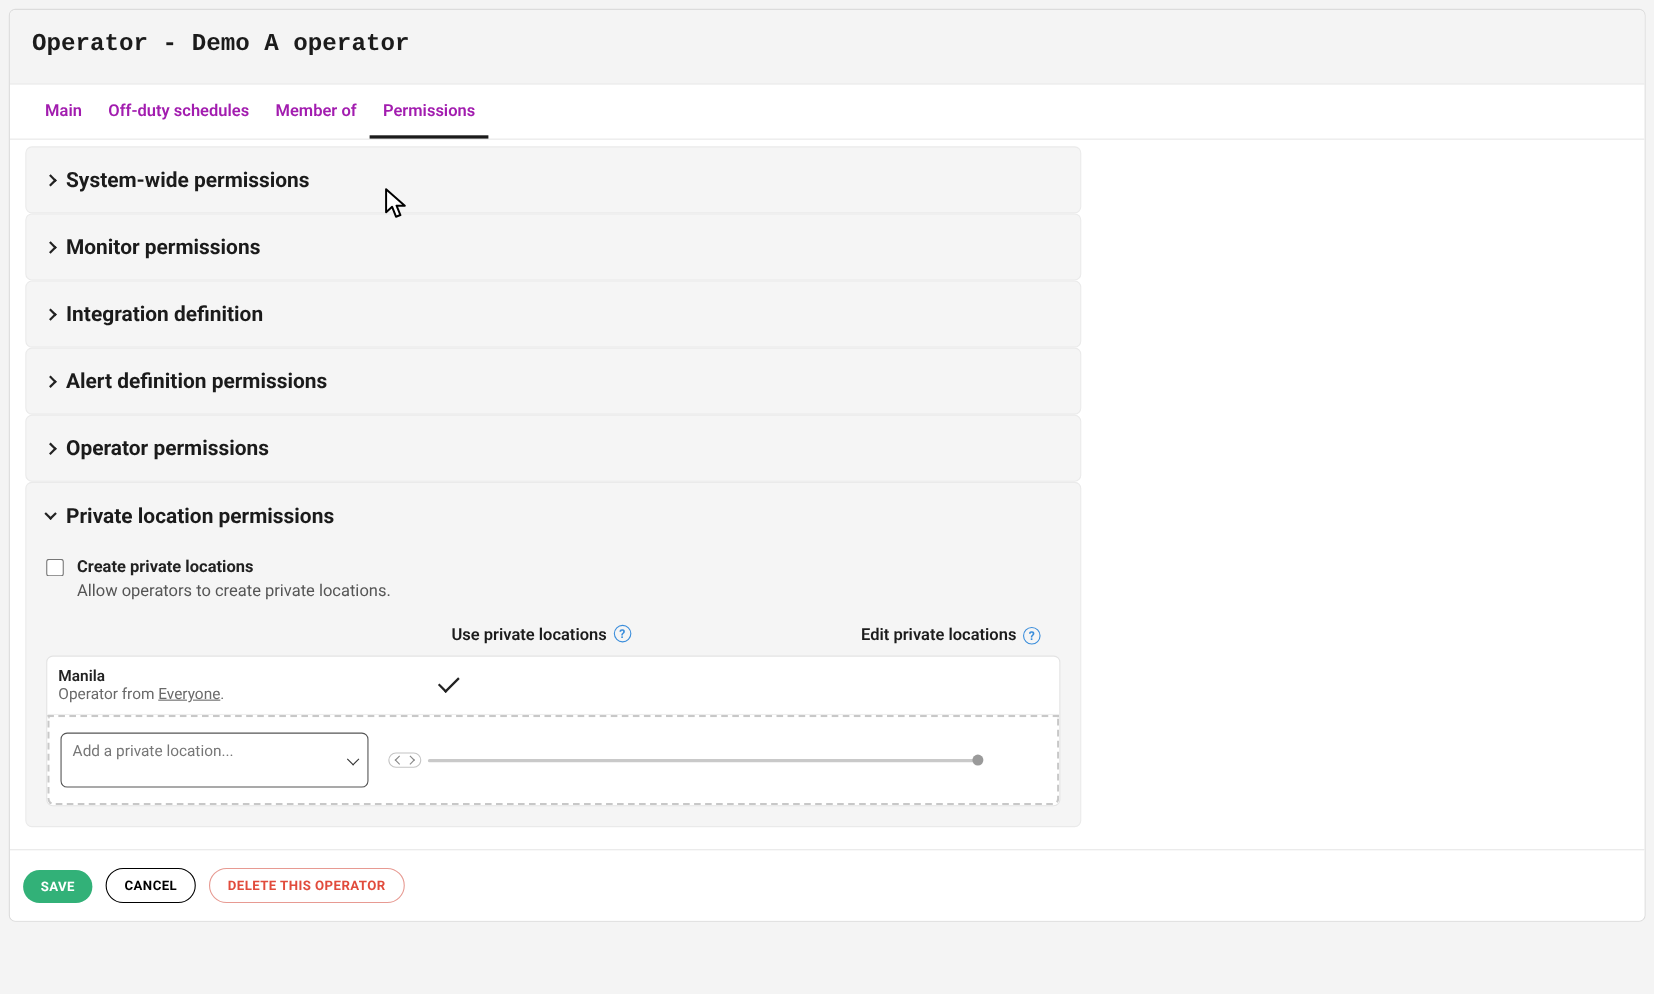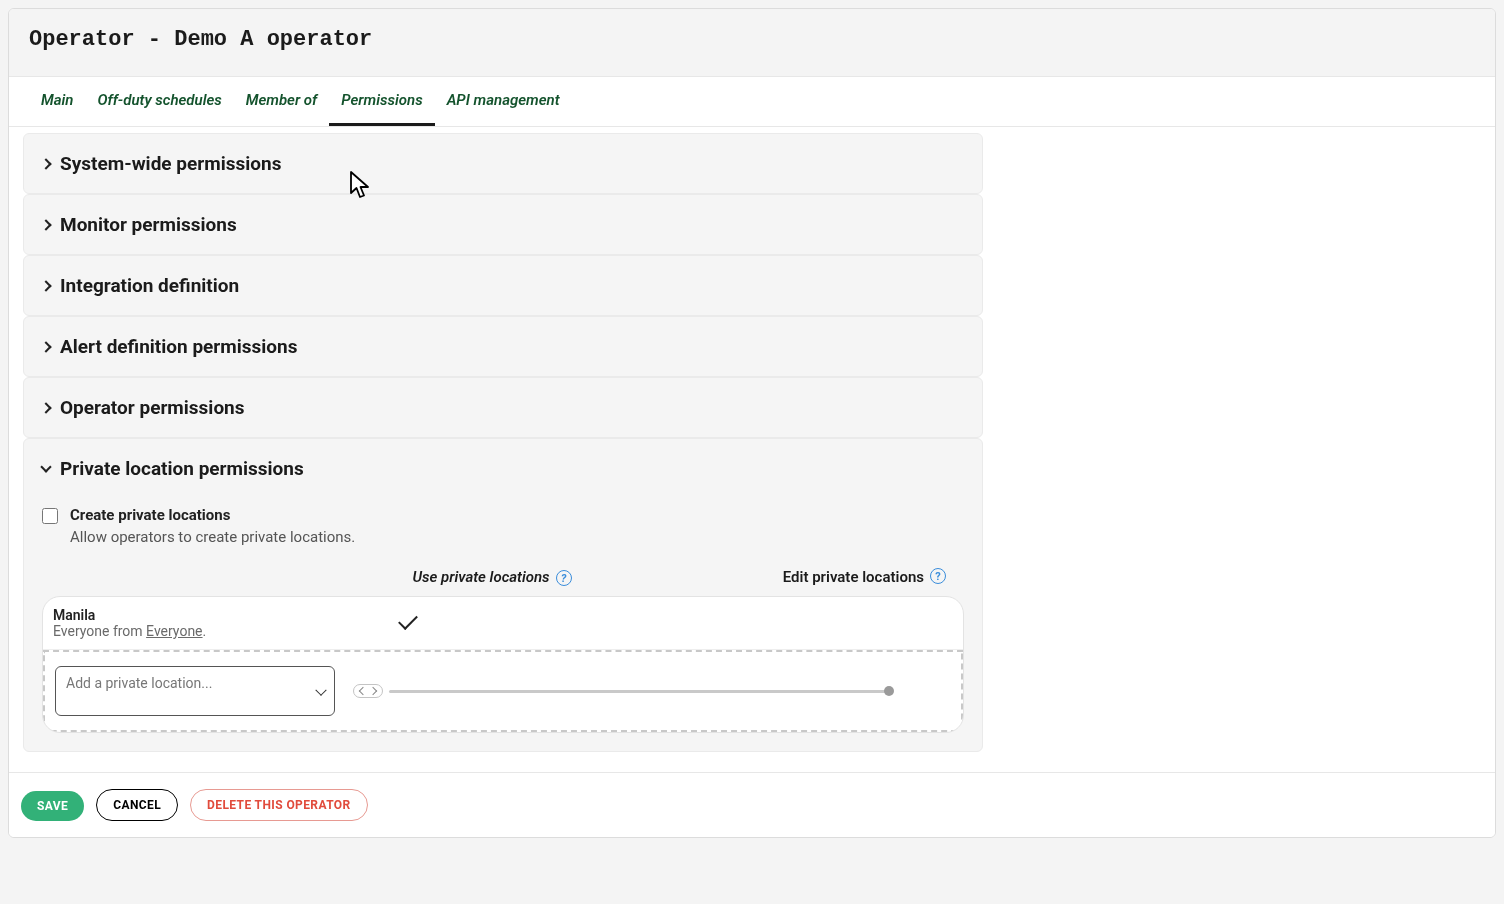--- a/index.html
+++ b/index.html
@@ -8,7 +8,7 @@
     .title-bar { padding:18px 20px 24px; background:#f4f4f4; border-bottom:1px solid #e7e7e7; }
     .title-bar h1 { font-size:22px; font-weight:700; color:#1b1b1b;font-family:Liberation Mono, monospace; }
     .tabs { padding:0 20px; display:flex; gap:0; background:#ffffff; border-bottom:1px solid #e7e7e7; position:relative; }
-    .tab { padding:14px 12px 14px; font-size:15px; font-weight:600; color:#14532d; cursor:pointer; border-bottom:3px solid transparent;font-style:italic; }
+    .tab { padding:14px 12px 14px; font-size:15px; font-weight:600; color:#a21caf; cursor:pointer; border-bottom:3px solid transparent; }
     .tab.active { border-bottom-color:#1b1b1b; }
     .content { padding:6px 14px 20px; background:#ffffff; }
     .section { background:#f5f5f5; border:1px solid #eaeaea; border-radius:6px; margin-top:0; padding:18px 18px; max-width:960px; }

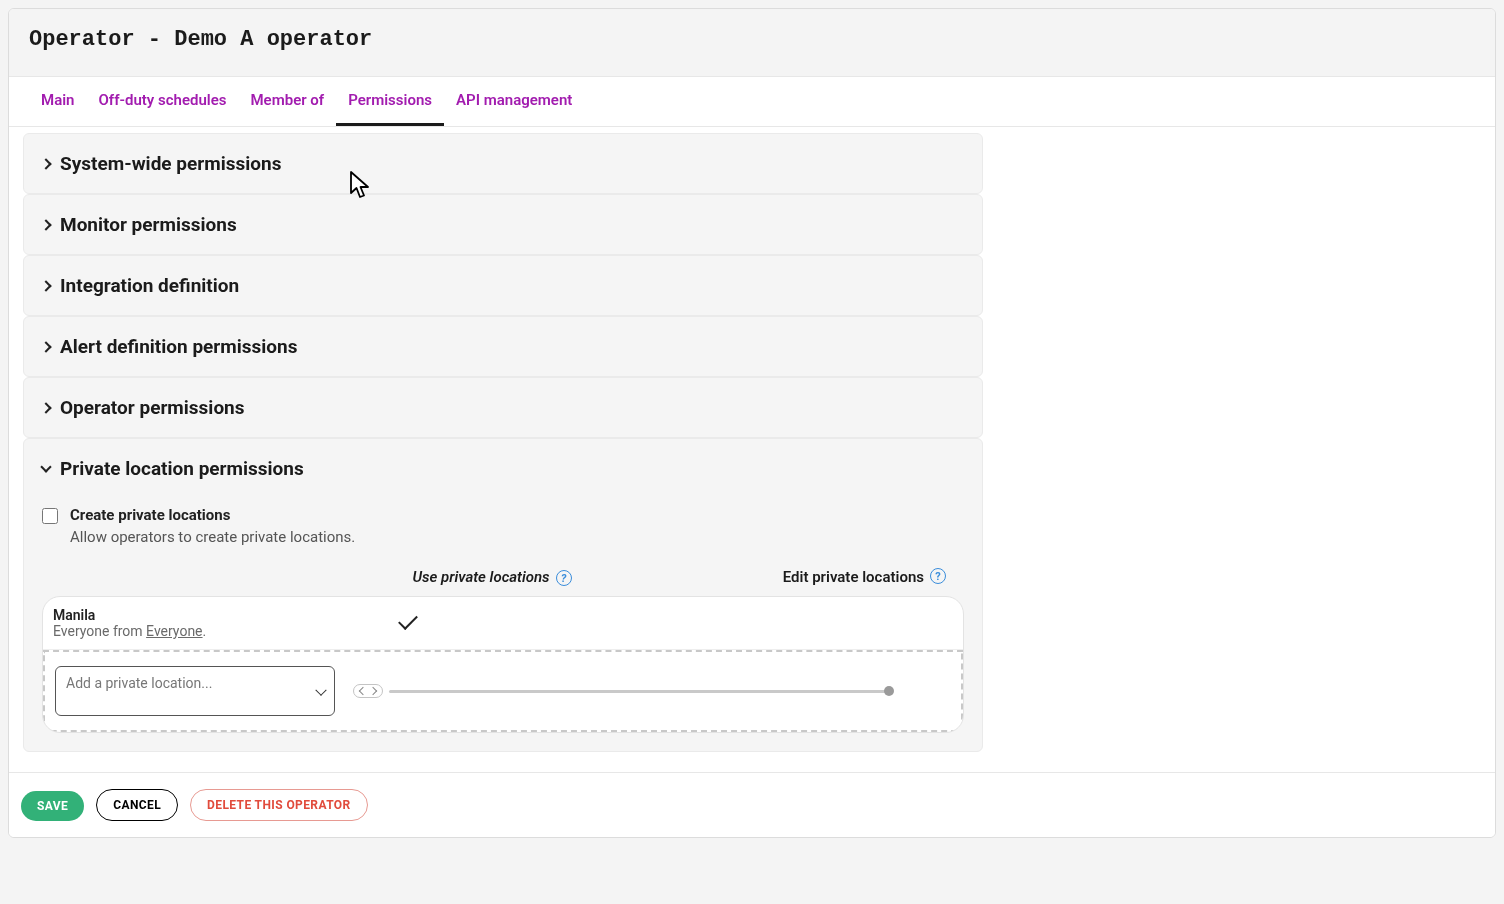--- a/index.html
+++ b/index.html
@@ -68,7 +68,6 @@
     <div class="tab">Off-duty schedules</div>
     <div class="tab">Member of</div>
     <div class="tab active">Permissions</div>
-    <div class="tab">API management</div>
     <div class="cursor-pointer">
       <svg width="22" height="28" viewBox="0 0 22 28">
         <path d="M1 1 L1 22 L6.5 17 L10 26 L14 24.5 L10.5 16 L18 16 Z" fill="#ffffff" stroke="#000" stroke-width="1.8" stroke-linejoin="round"></path>

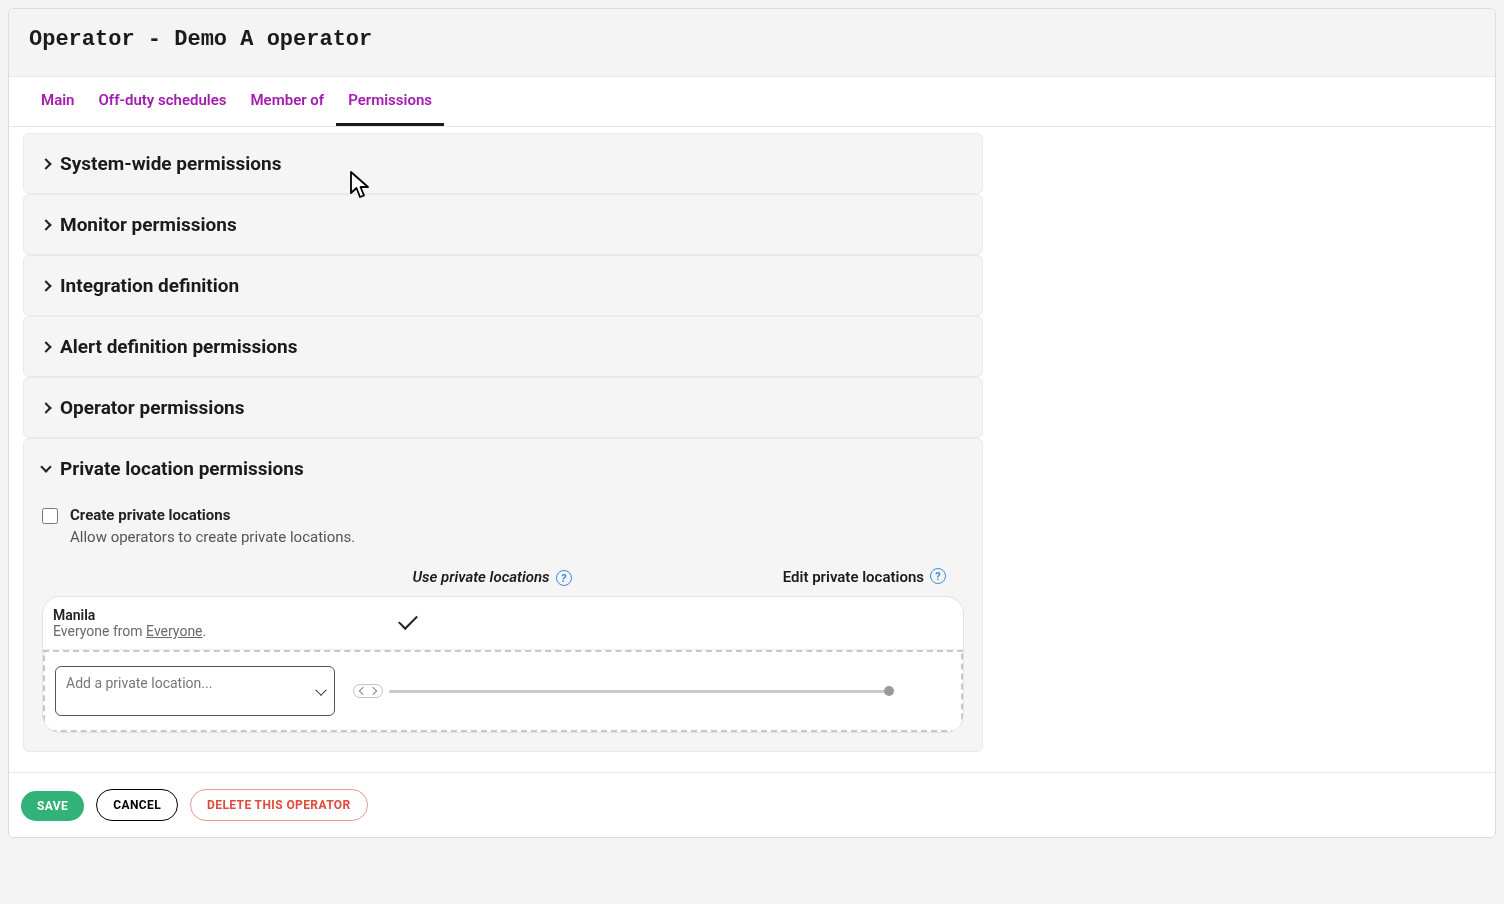--- a/index.html
+++ b/index.html
@@ -23,7 +23,7 @@
     .chk-row .chk-desc { font-size:15px; font-weight:400; color:#555; margin-top:4px; }
     .column-heads { display:flex; padding:0 0 10px 0; }
     .col-name { flex:0 0 295px; }
-    .col-use { flex:0 0 310px; text-align:center; font-size:15px; font-weight:600; color:#1b1b1b; display:flex; align-items:flex-end; justify-content:center; gap:6px;font-style:italic; }
+    .col-use { flex:0 0 310px; text-align:center; font-size:15px; font-weight:600; color:#1b1b1b; display:flex; align-items:flex-start; justify-content:center; gap:6px; }
     .col-edit { flex:1 1 auto; text-align:right; font-size:15px; font-weight:600; color:#1b1b1b; display:flex; align-items:flex-start; justify-content:flex-end; gap:6px; padding-right:18px; }
     .help-icon { display:inline-flex; width:16px; height:16px; border:1.5px solid #3a8ddb; border-radius:50%; color:#3a8ddb; font-size:11px; font-weight:700; align-items:center; justify-content:center; }
     .loc-table { background:#ffffff; border:1px solid #e3e3e3; border-radius:18px; overflow:hidden; }

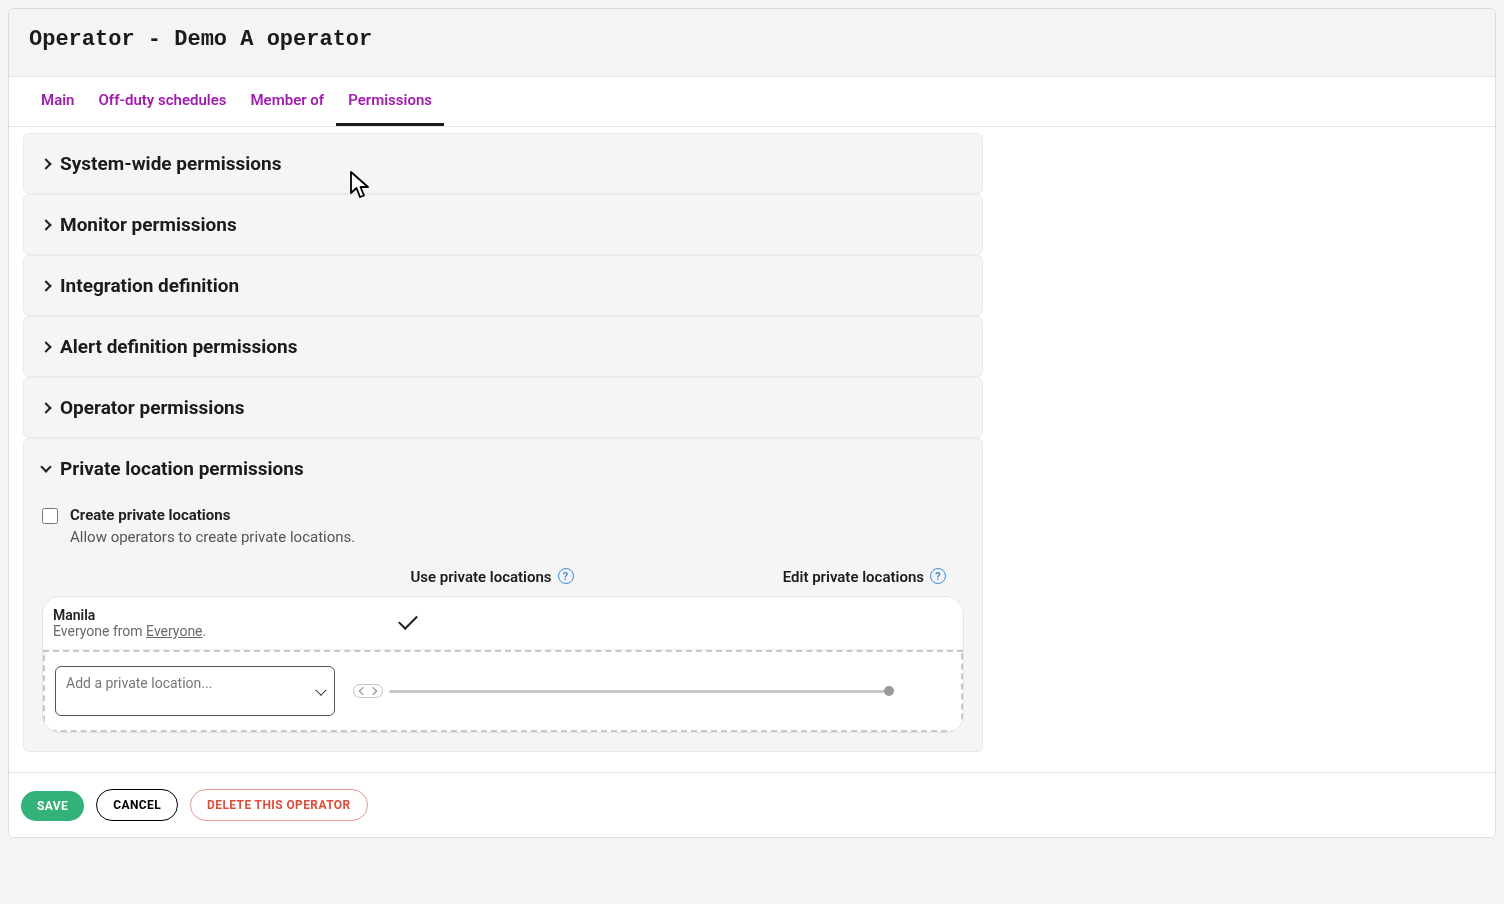--- a/index.html
+++ b/index.html
@@ -24,7 +24,7 @@
     .column-heads { display:flex; padding:0 0 10px 0; }
     .col-name { flex:0 0 295px; }
     .col-use { flex:0 0 310px; text-align:center; font-size:15px; font-weight:600; color:#1b1b1b; display:flex; align-items:flex-start; justify-content:center; gap:6px; }
-    .col-edit { flex:1 1 auto; text-align:right; font-size:15px; font-weight:600; color:#1b1b1b; display:flex; align-items:flex-start; justify-content:flex-end; gap:6px; padding-right:18px; }
+    .col-edit { flex:1 1 auto; text-align:right; font-size:15px; font-weight:600; color:#1b1b1b; display:flex; align-items:flex-end; justify-content:flex-end; gap:6px; padding-right:18px; }
     .help-icon { display:inline-flex; width:16px; height:16px; border:1.5px solid #3a8ddb; border-radius:50%; color:#3a8ddb; font-size:11px; font-weight:700; align-items:center; justify-content:center; }
     .loc-table { background:#ffffff; border:1px solid #e3e3e3; border-radius:18px; overflow:hidden; }
     .loc-row { display:flex; align-items:center; padding:10px 10px 10px 10px; border-bottom:1px solid #eee; }

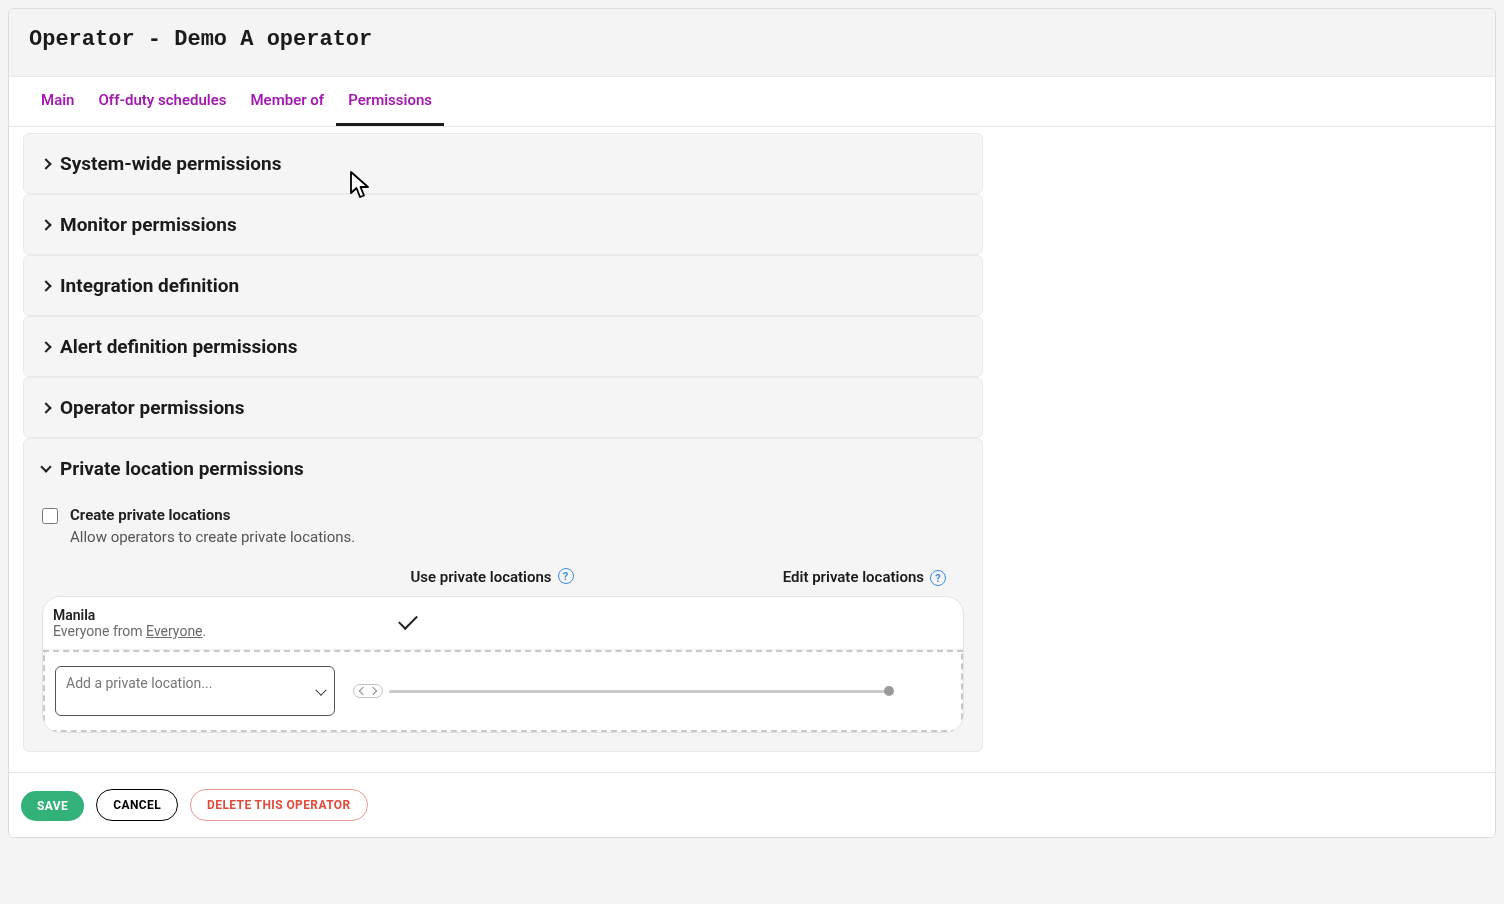--- a/index.html
+++ b/index.html
@@ -26,7 +26,7 @@
     .col-use { flex:0 0 310px; text-align:center; font-size:15px; font-weight:600; color:#1b1b1b; display:flex; align-items:flex-start; justify-content:center; gap:6px; }
     .col-edit { flex:1 1 auto; text-align:right; font-size:15px; font-weight:600; color:#1b1b1b; display:flex; align-items:flex-end; justify-content:flex-end; gap:6px; padding-right:18px; }
     .help-icon { display:inline-flex; width:16px; height:16px; border:1.5px solid #3a8ddb; border-radius:50%; color:#3a8ddb; font-size:11px; font-weight:700; align-items:center; justify-content:center; }
-    .loc-table { background:#ffffff; border:1px solid #e3e3e3; border-radius:18px; overflow:hidden; }
+    .loc-table { background:#ffffff; border:1px solid #e3e3e3; border-radius:6px; overflow:hidden; }
     .loc-row { display:flex; align-items:center; padding:10px 10px 10px 10px; border-bottom:1px solid #eee; }
     .loc-row:last-child { border-bottom:none; }
     .loc-name-cell { flex:0 0 295px; }

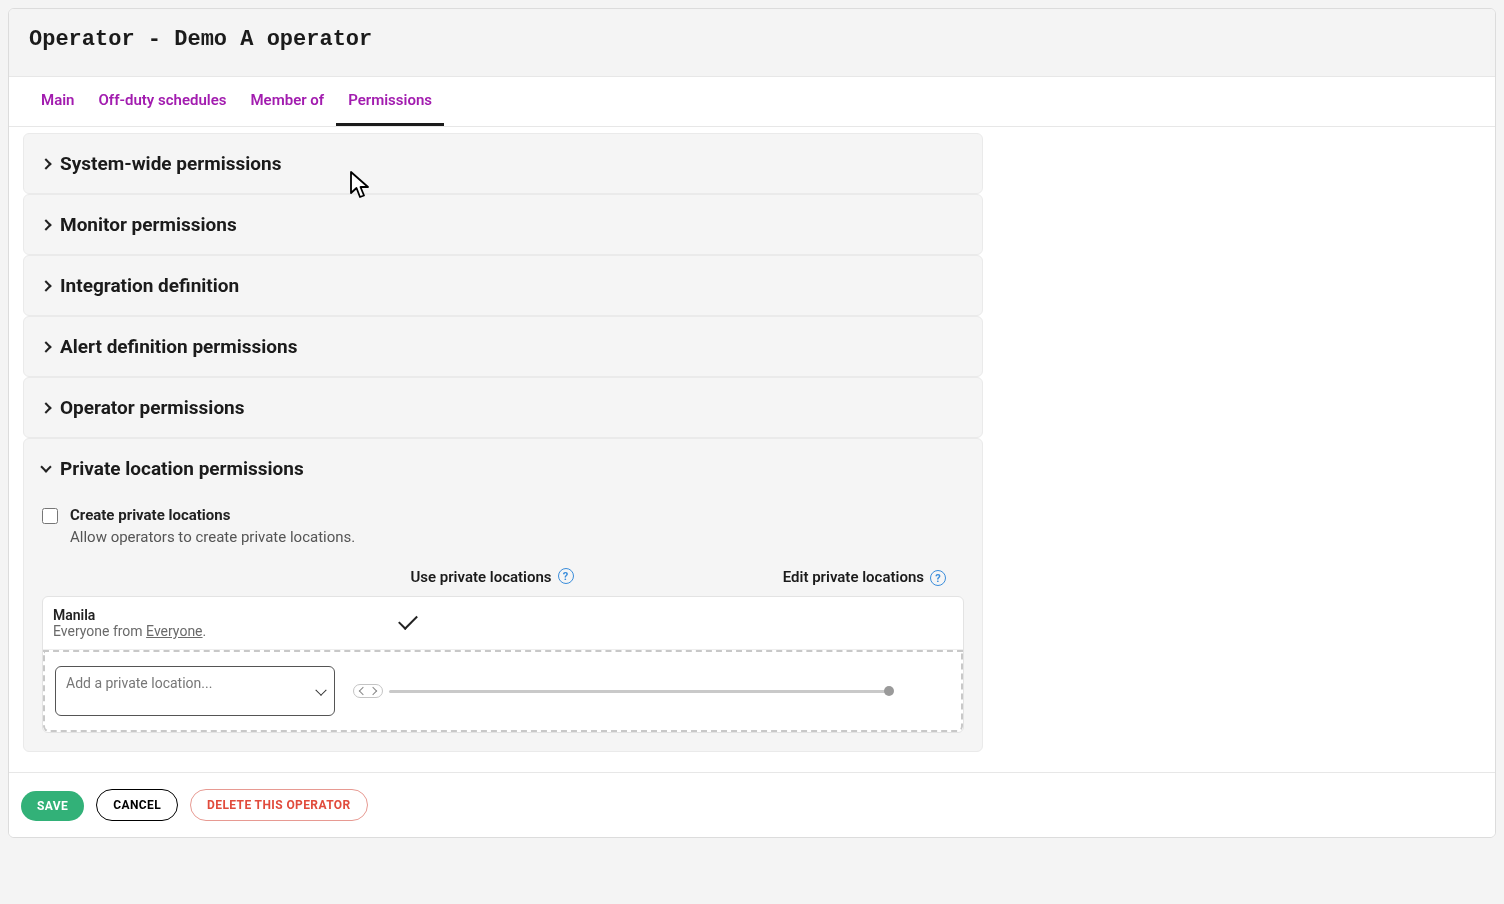--- a/index.html
+++ b/index.html
@@ -143,7 +143,7 @@
             <div class="loc-name-cell">
               <div class="loc-name">Manila</div>
               <div class="loc-sub">
-                <span>Everyone from </span><span class="link">Everyone</span><span>.</span>
+                <span>Operator from </span><span class="link">Everyone</span><span>.</span>
               </div>
             </div>
             <div class="loc-use-cell">

